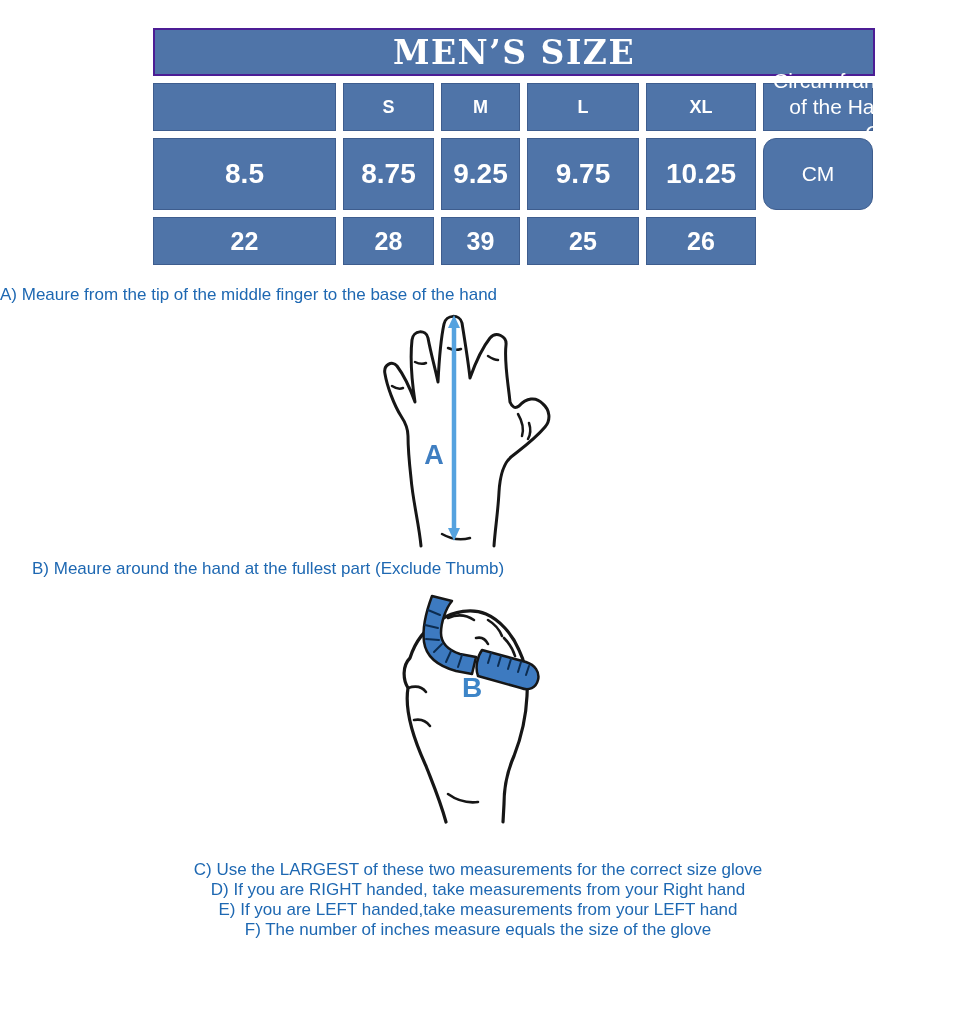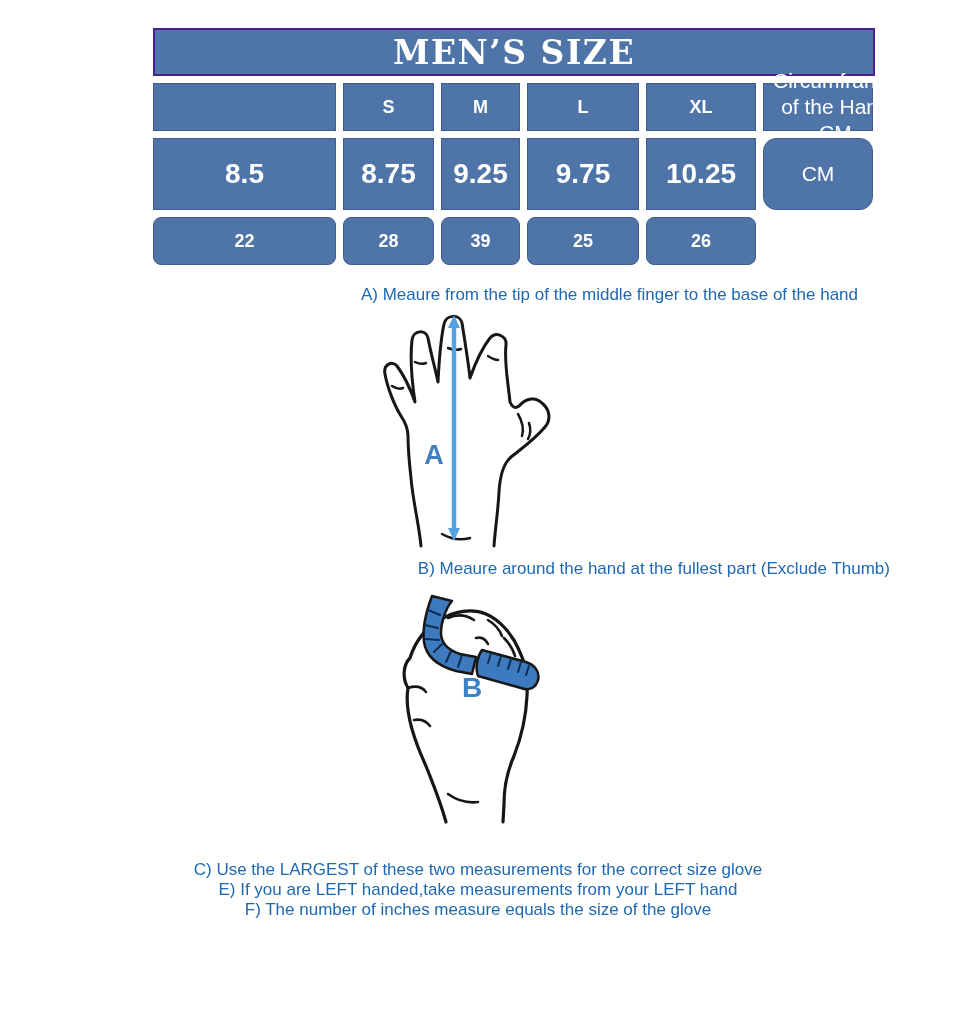--- a/index.html
+++ b/index.html
@@ -25,7 +25,7 @@
     color:#ffffff;display:flex;align-items:center;justify-content:center;
   }
   .cell.head{font-weight:bold;font-size:18px;}
-  .cell.rowlabel{justify-content:flex-start;text-align:center;
+  .cell.rowlabel{justify-content:flex-start;text-align:right;
     padding-left:9px;font-size:21px;line-height:1.25;}
   .cell.rowlabel .wrap{max-width:160px;}
   .cell.cmlabel{font-size:21px;border-radius:13px;}

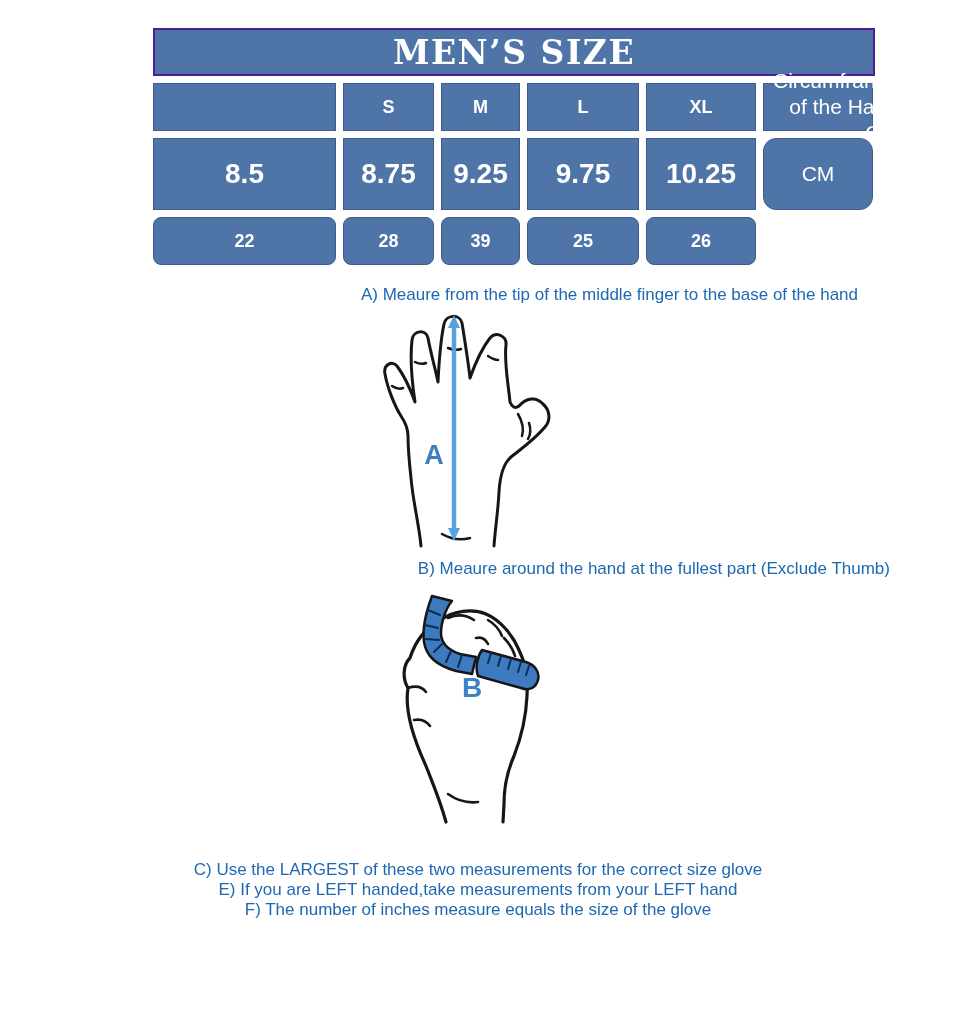--- a/index.html
+++ b/index.html
@@ -30,7 +30,7 @@
   .cell.rowlabel .wrap{max-width:160px;}
   .cell.cmlabel{font-size:21px;border-radius:13px;}
   .cell.val1{font-weight:bold;font-size:28px;}
-  .cell.val2{font-weight:bold;font-size:18px;border-radius:8px;}
+  .cell.val2{font-weight:bold;font-size:25px;}
 
   
   .instruction{

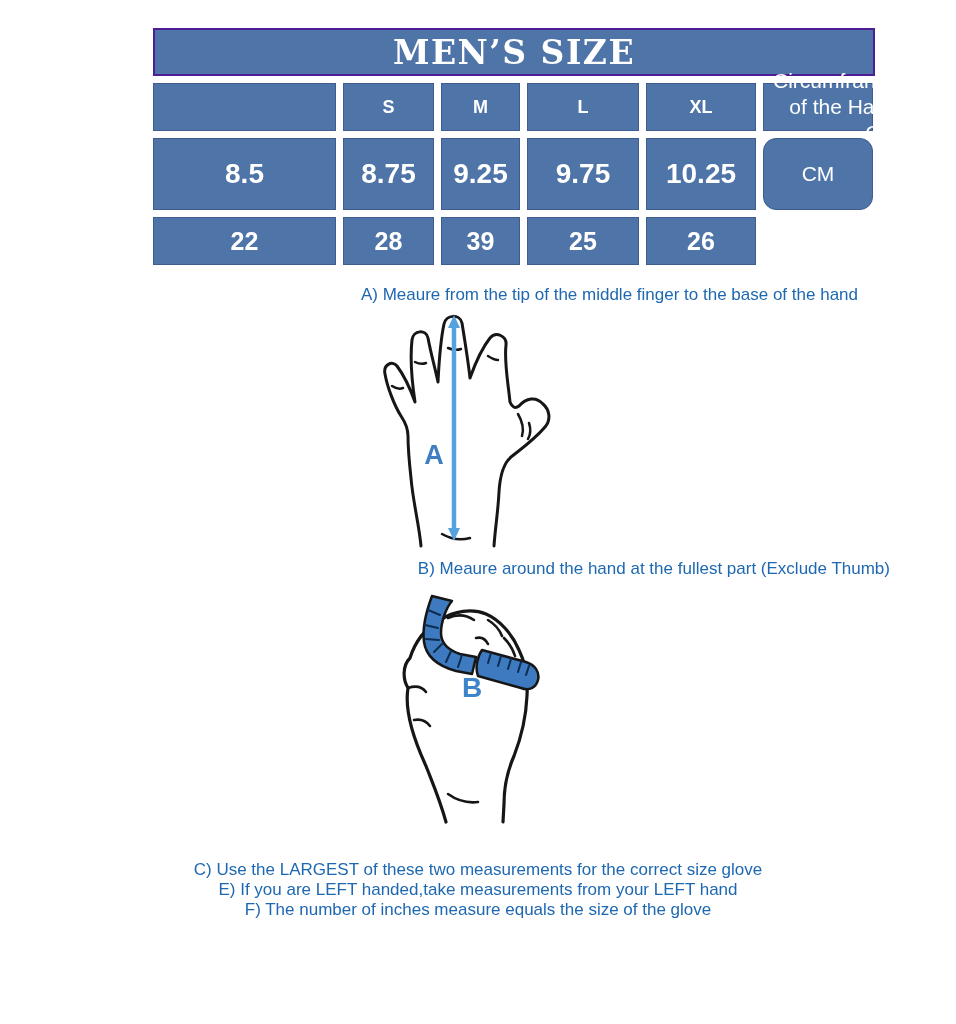--- a/index.html
+++ b/index.html
@@ -34,7 +34,7 @@
 
   
   .instruction{
-    position:absolute;left:0;width:858px;text-align:right;
+    position:absolute;left:0;width:858px;text-align:left;
     color:#1E68B2;font-size:17px;line-height:20px;
   }
   .line-a{top:285px;}

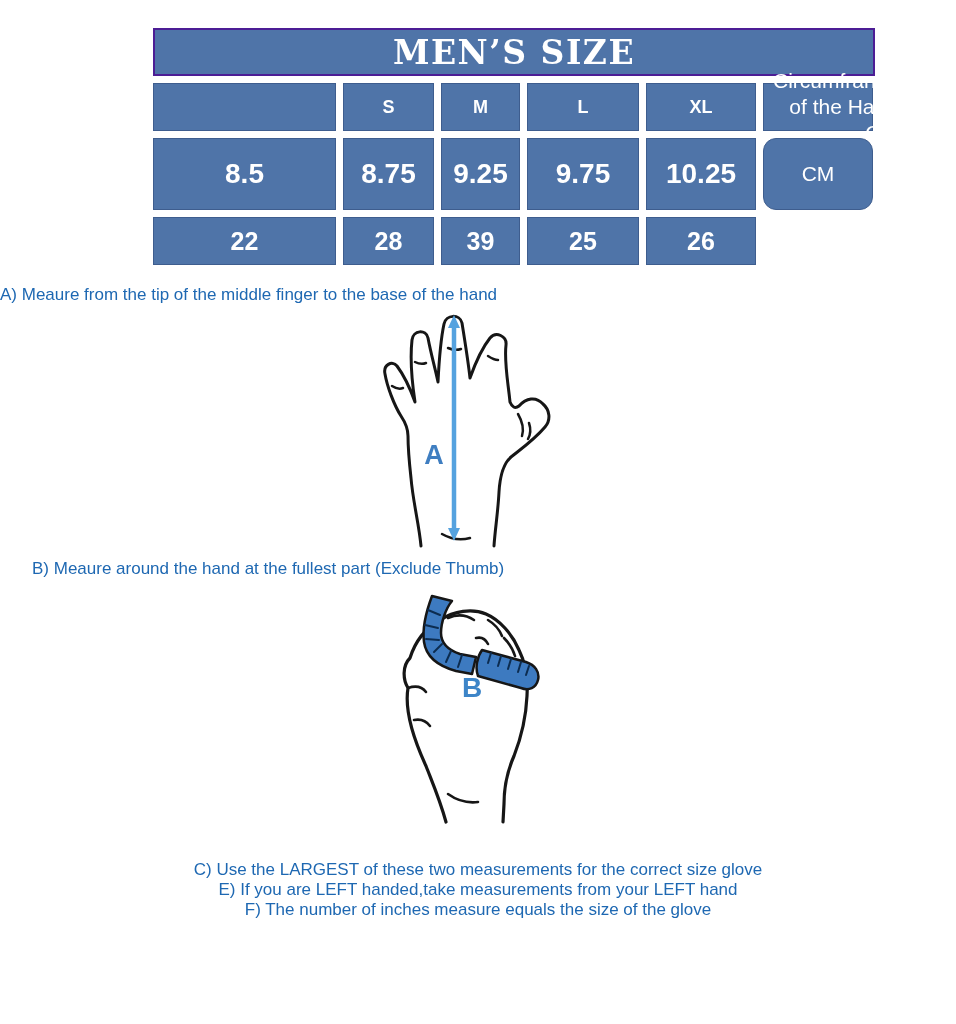--- a/index.html
+++ b/index.html
@@ -187,6 +187,7 @@
 
   <div class="notes">
     <div>C) Use the LARGEST of these two measurements for the correct size glove</div>
+    <div>D) If you are RIGHT handed, take measurements from your Right hand</div>
     <div>E) If you are LEFT handed,take measurements from your LEFT hand</div>
     <div>F) The number of inches measure equals the size of the glove</div>
   </div>

